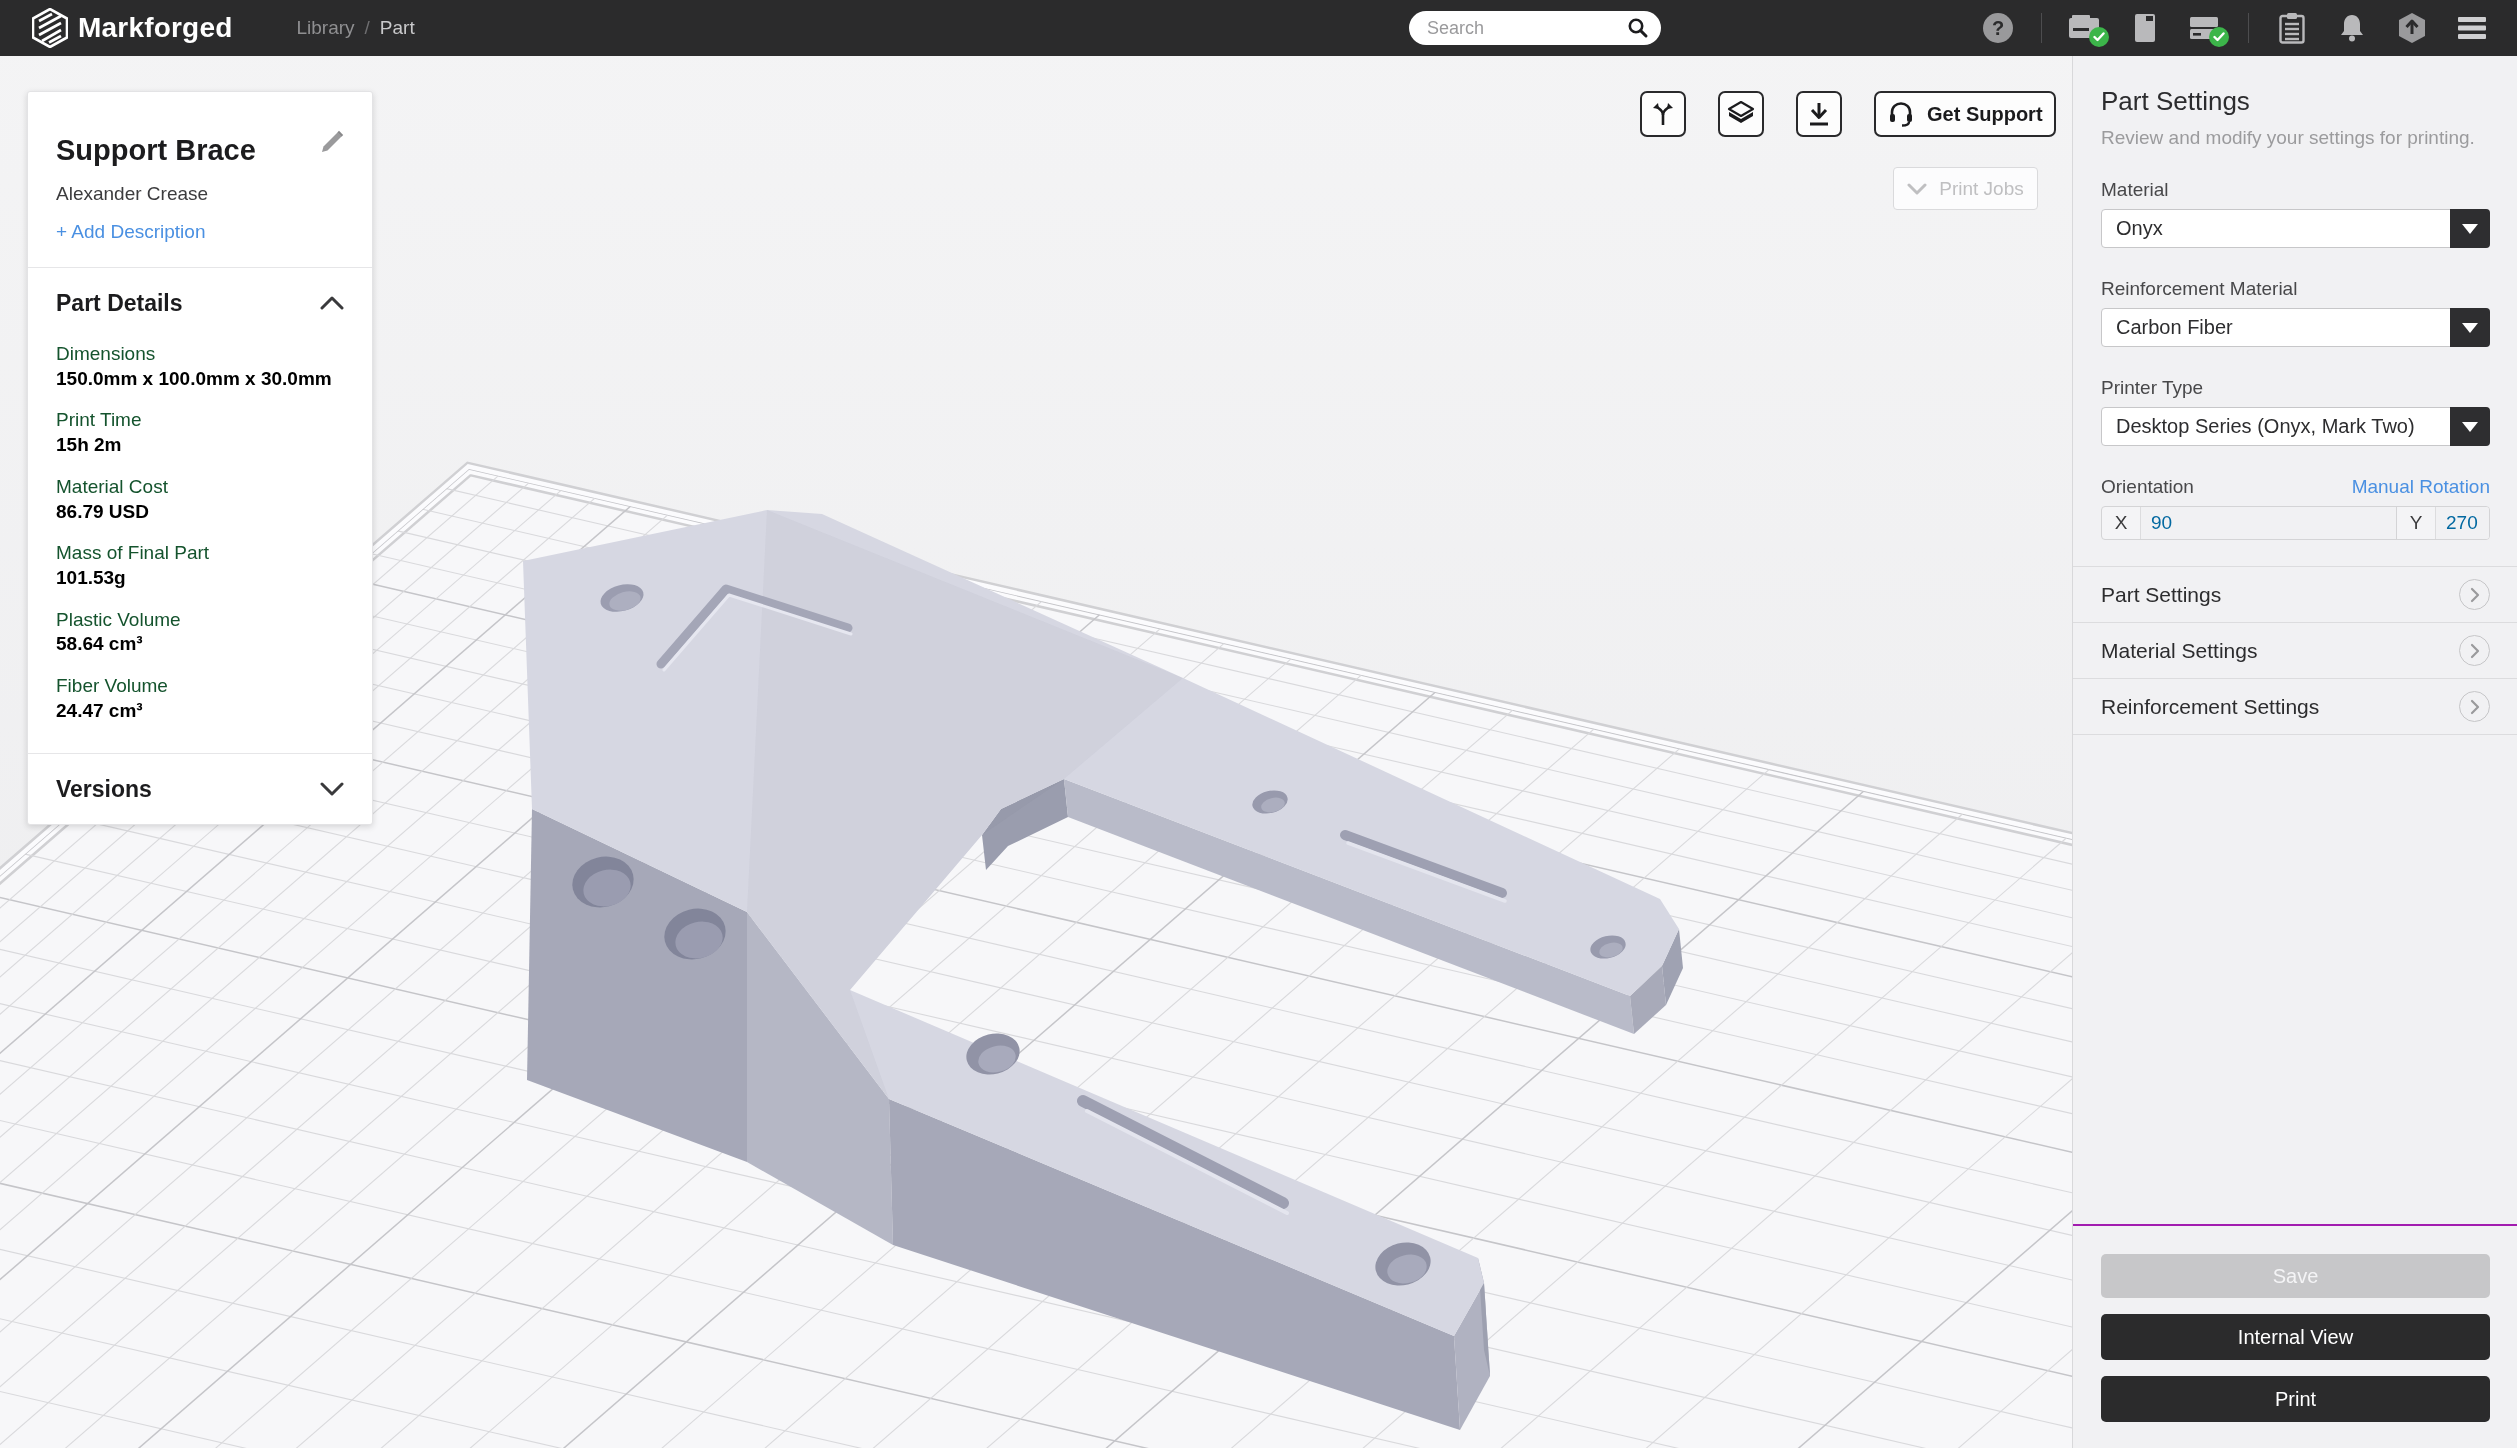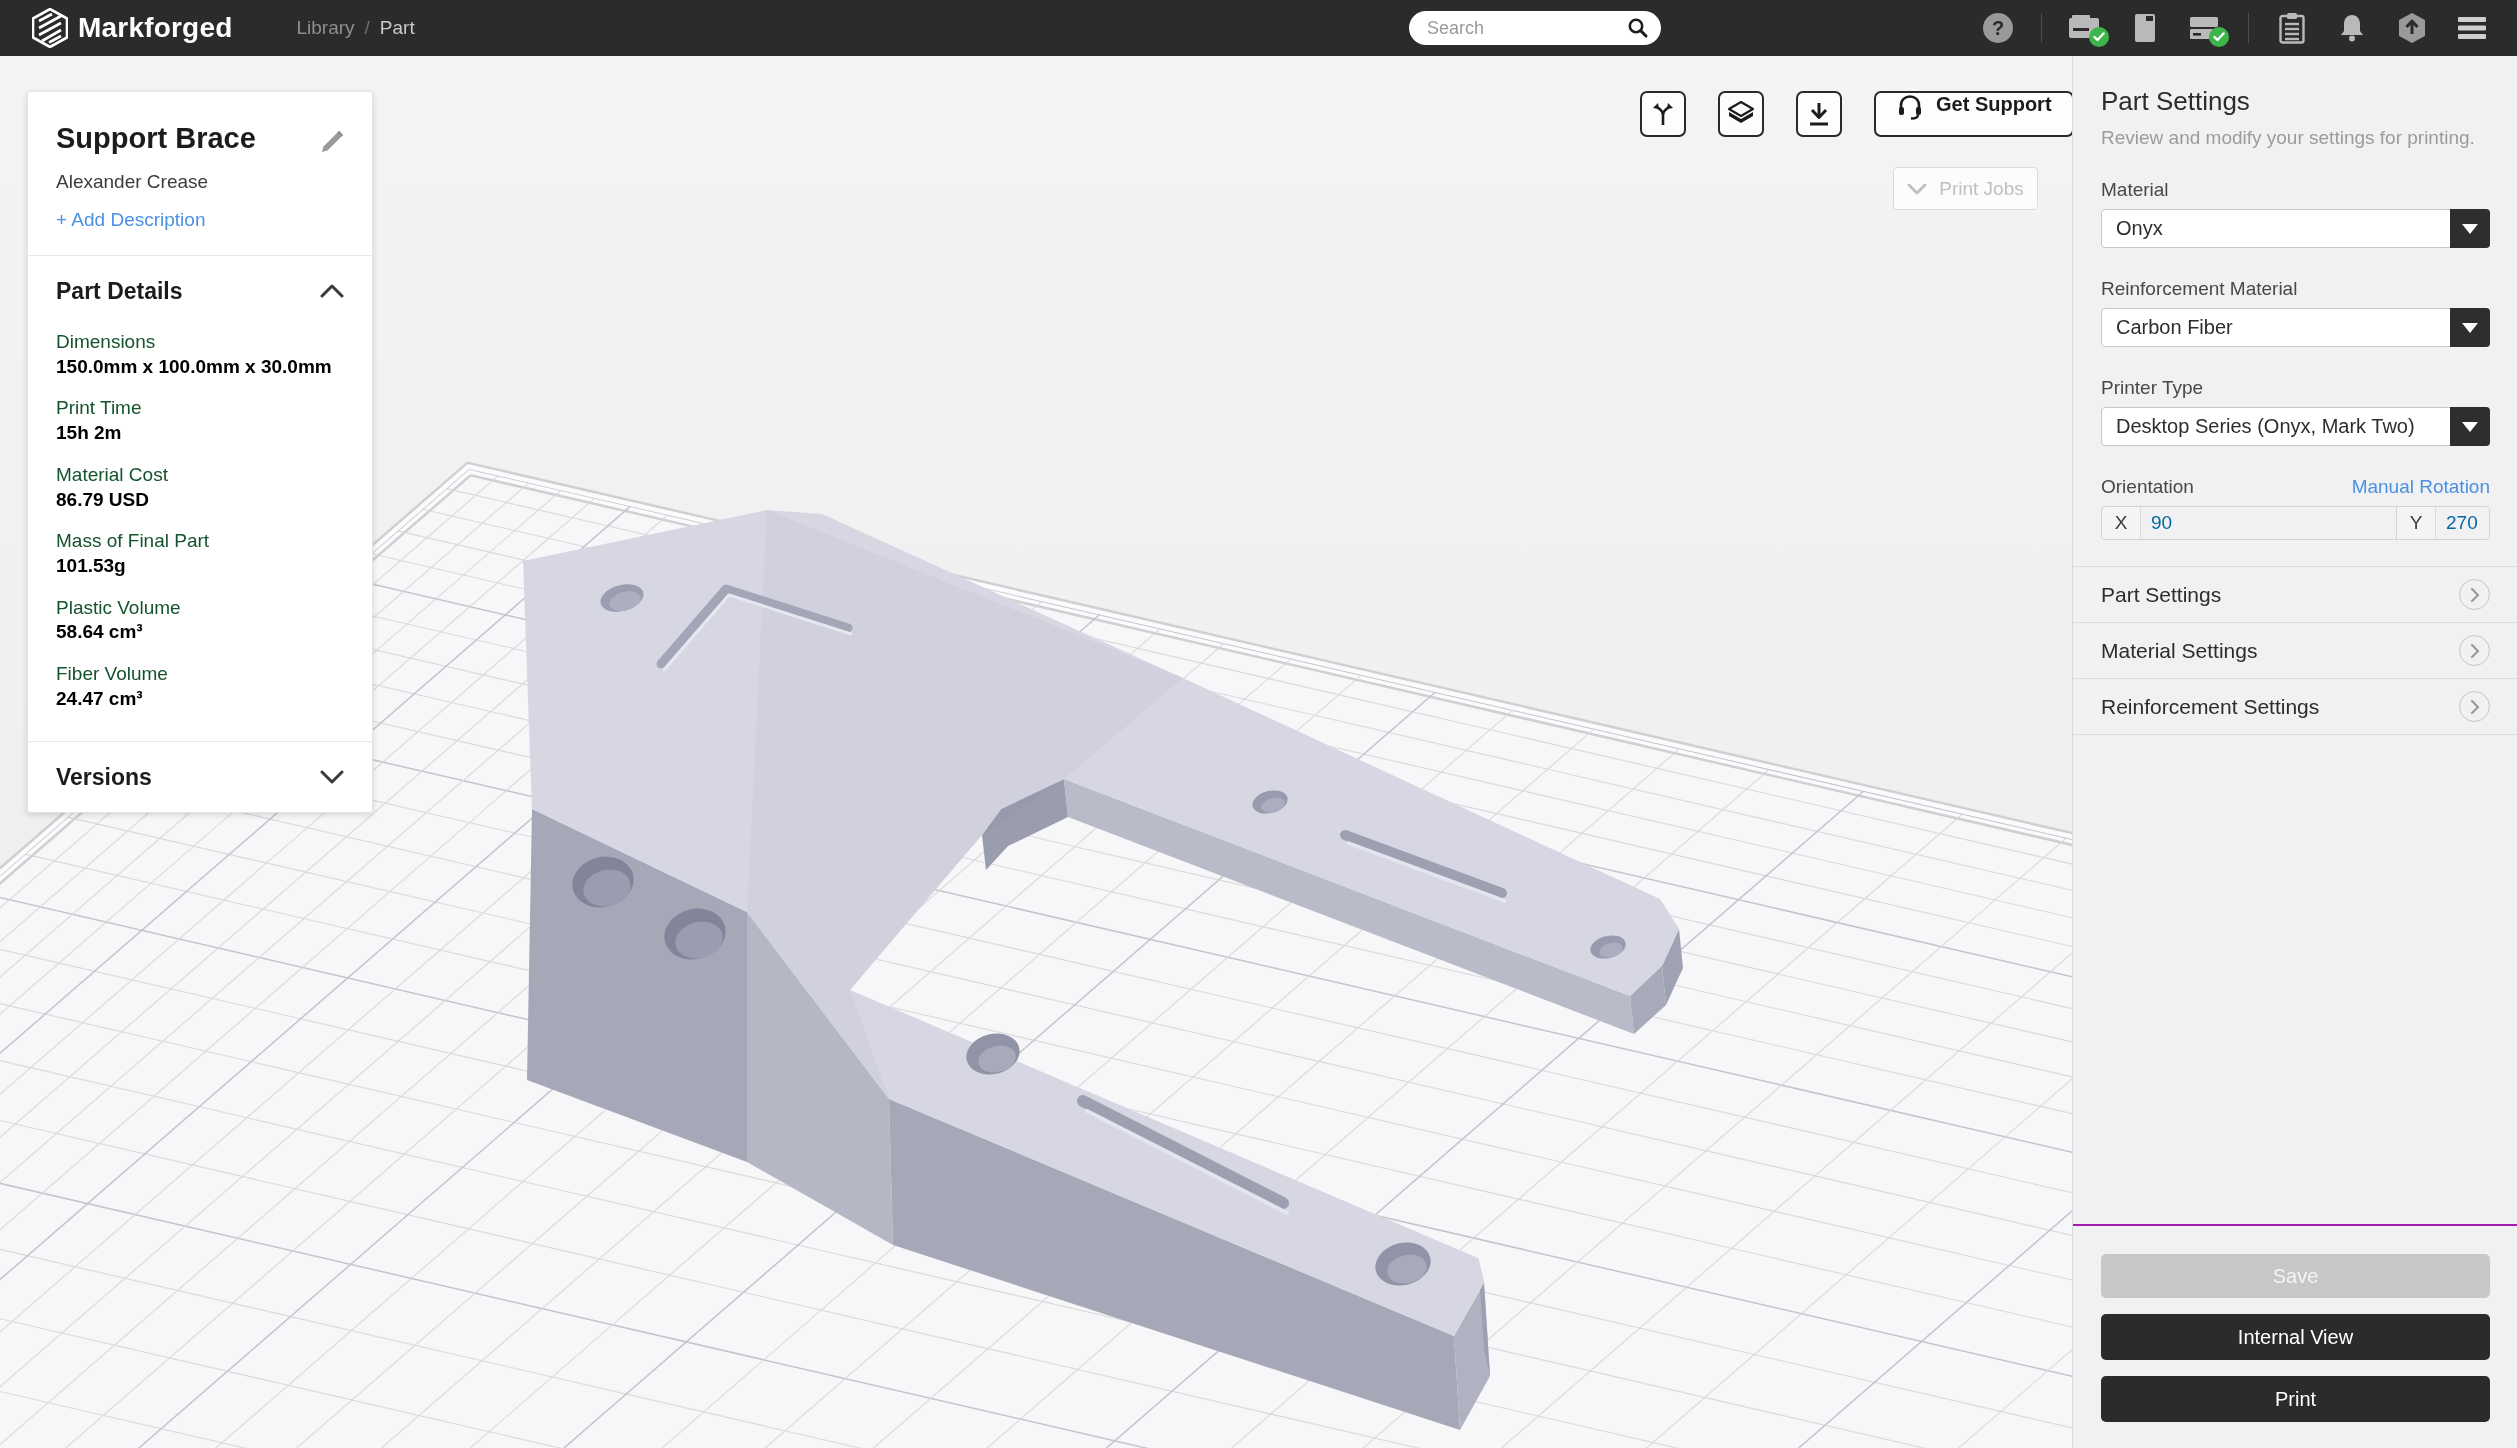--- a/index.html
+++ b/index.html
@@ -53,8 +53,8 @@
   .vp-toolbar { position:absolute; top:91px; left:1640px; z-index:20; display:flex; gap:32px; align-items:flex-start; }
   .icon-btn { width:46px; height:46px; background:#fdfdfd; border:2px solid #29292b; border-radius:7px;
               display:flex; align-items:center; justify-content:center; cursor:pointer; }
-  .support-btn { height:46px; background:#fdfdfd; border:2px solid #29292b; border-radius:7px; padding:0 20px;
-                 display:flex; align-items:flex-start; gap:12px; cursor:pointer; }
+  .support-btn { height:46px; background:#fdfdfd; border:2px solid #29292b; border-radius:7px; padding:0 11px;
+                 display:flex; align-items:center; gap:12px; cursor:pointer; }
   .support-label { font-size:20px; font-weight:bold; color:#1b1b1d; }
   .printjobs-btn { position:absolute; top:167px; left:1893px; width:145px; height:43px; z-index:20;
                    background:#fcfcfd; border:1px solid #dadadc; border-radius:4px; display:flex;

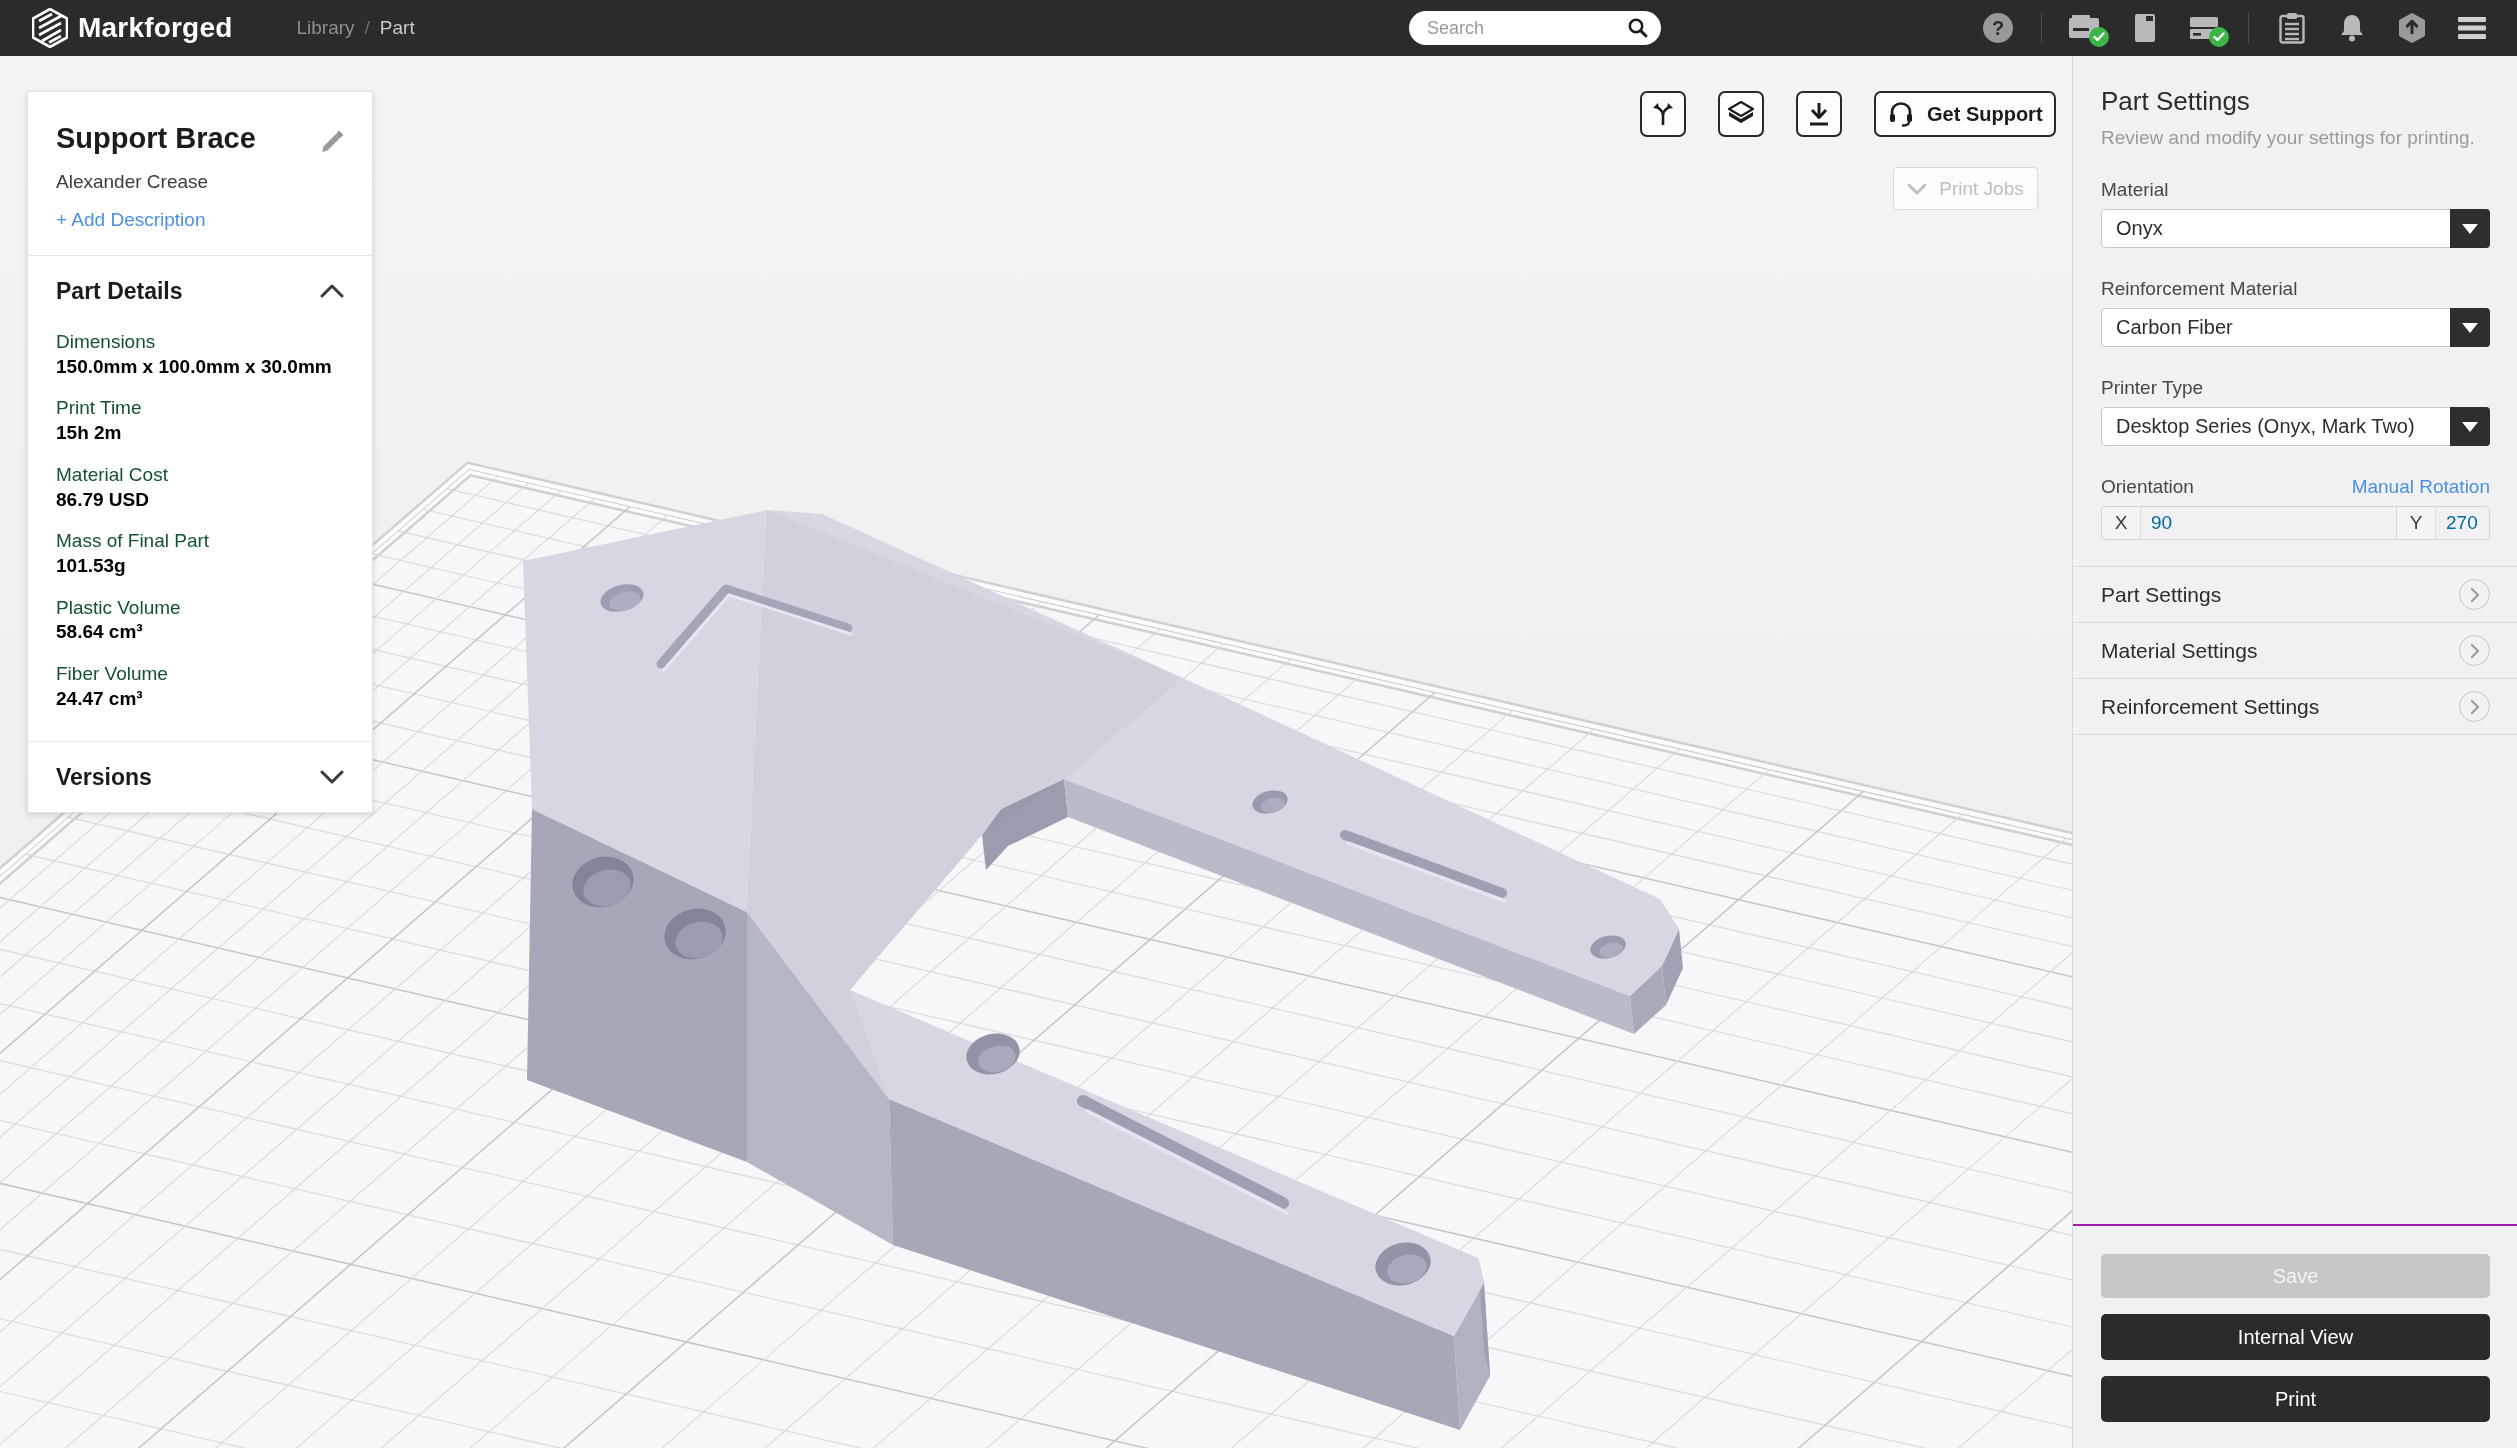--- a/index.html
+++ b/index.html
@@ -36,7 +36,7 @@
   
   .part-card { position:absolute; left:27px; top:91px; width:346px; background:#ffffff; z-index:20;
                border:1px solid #e3e3e5; border-radius:3px; box-shadow:0 2px 6px rgba(0,0,0,.14); }
-  .card-head { padding:30px 28px 24px 28px; position:relative; }
+  .card-head { padding:42px 28px 24px 28px; position:relative; }
   .card-title { font-size:29px; font-weight:bold; color:#1c1c1e; }
   .card-author { font-size:19px; color:#3c3c3e; margin-top:16px; }
   .card-adddesc { font-size:19px; color:#4a90e2; margin-top:16px; cursor:pointer; display:inline-block; }

